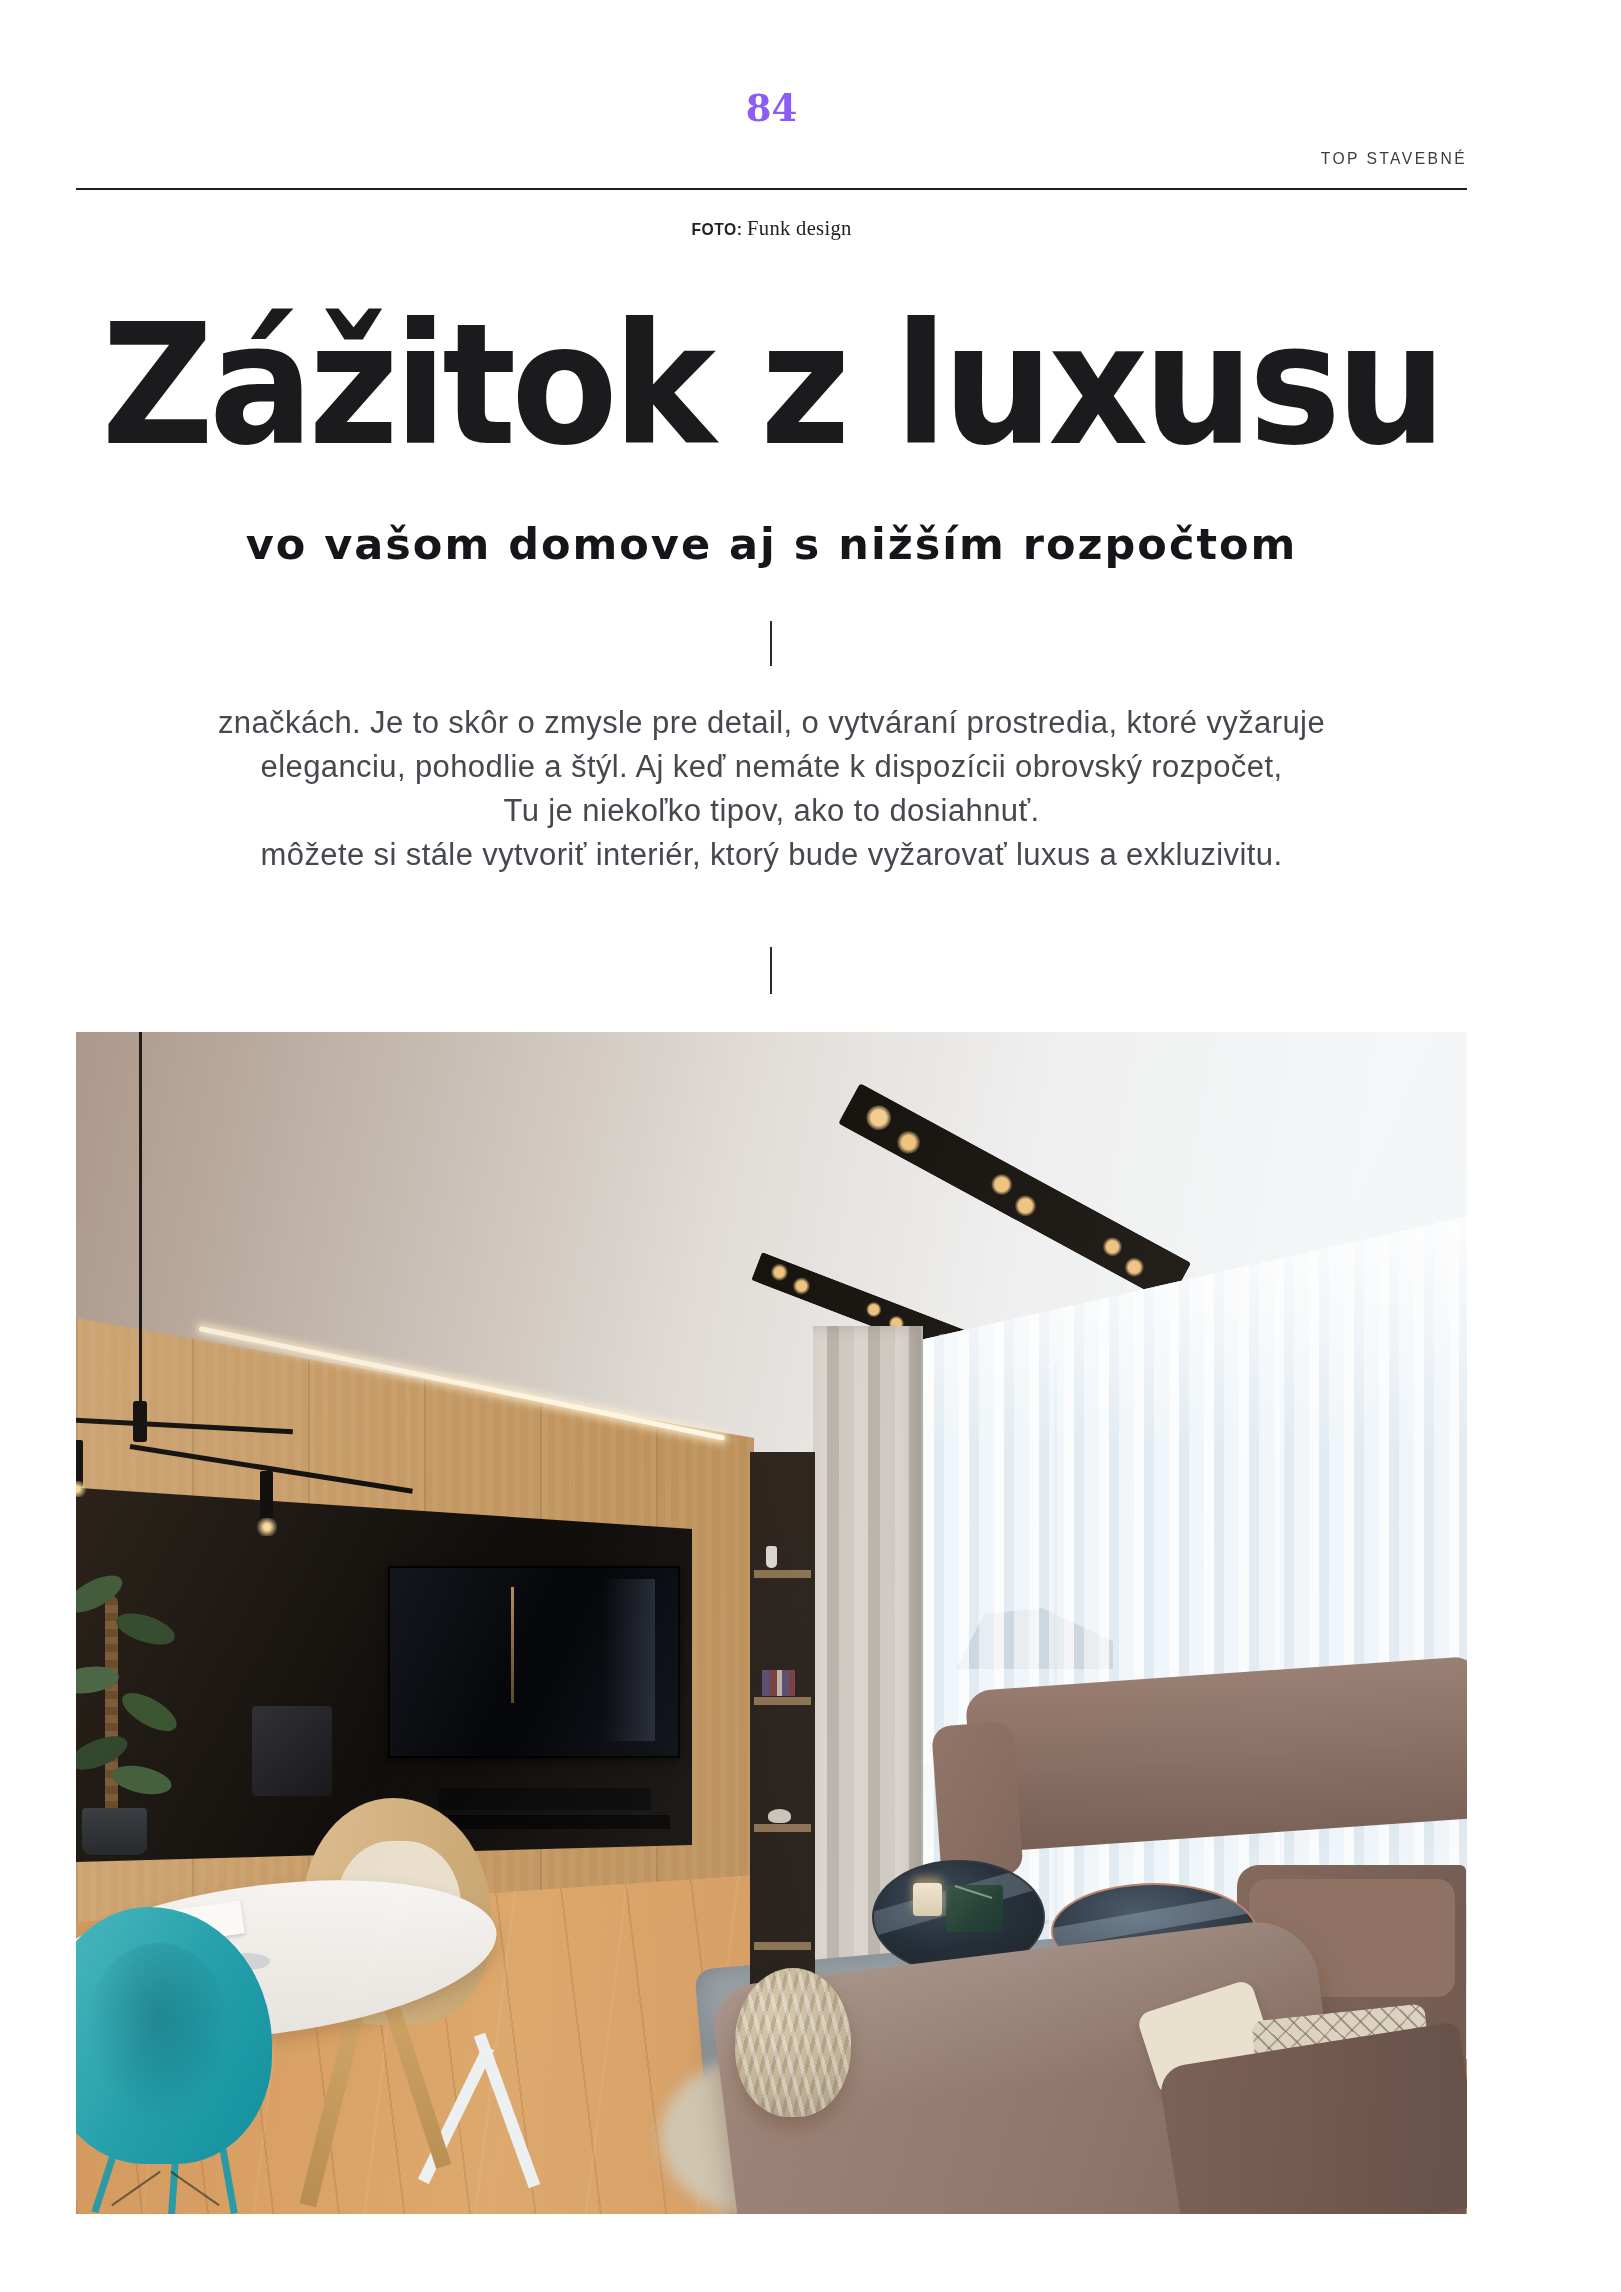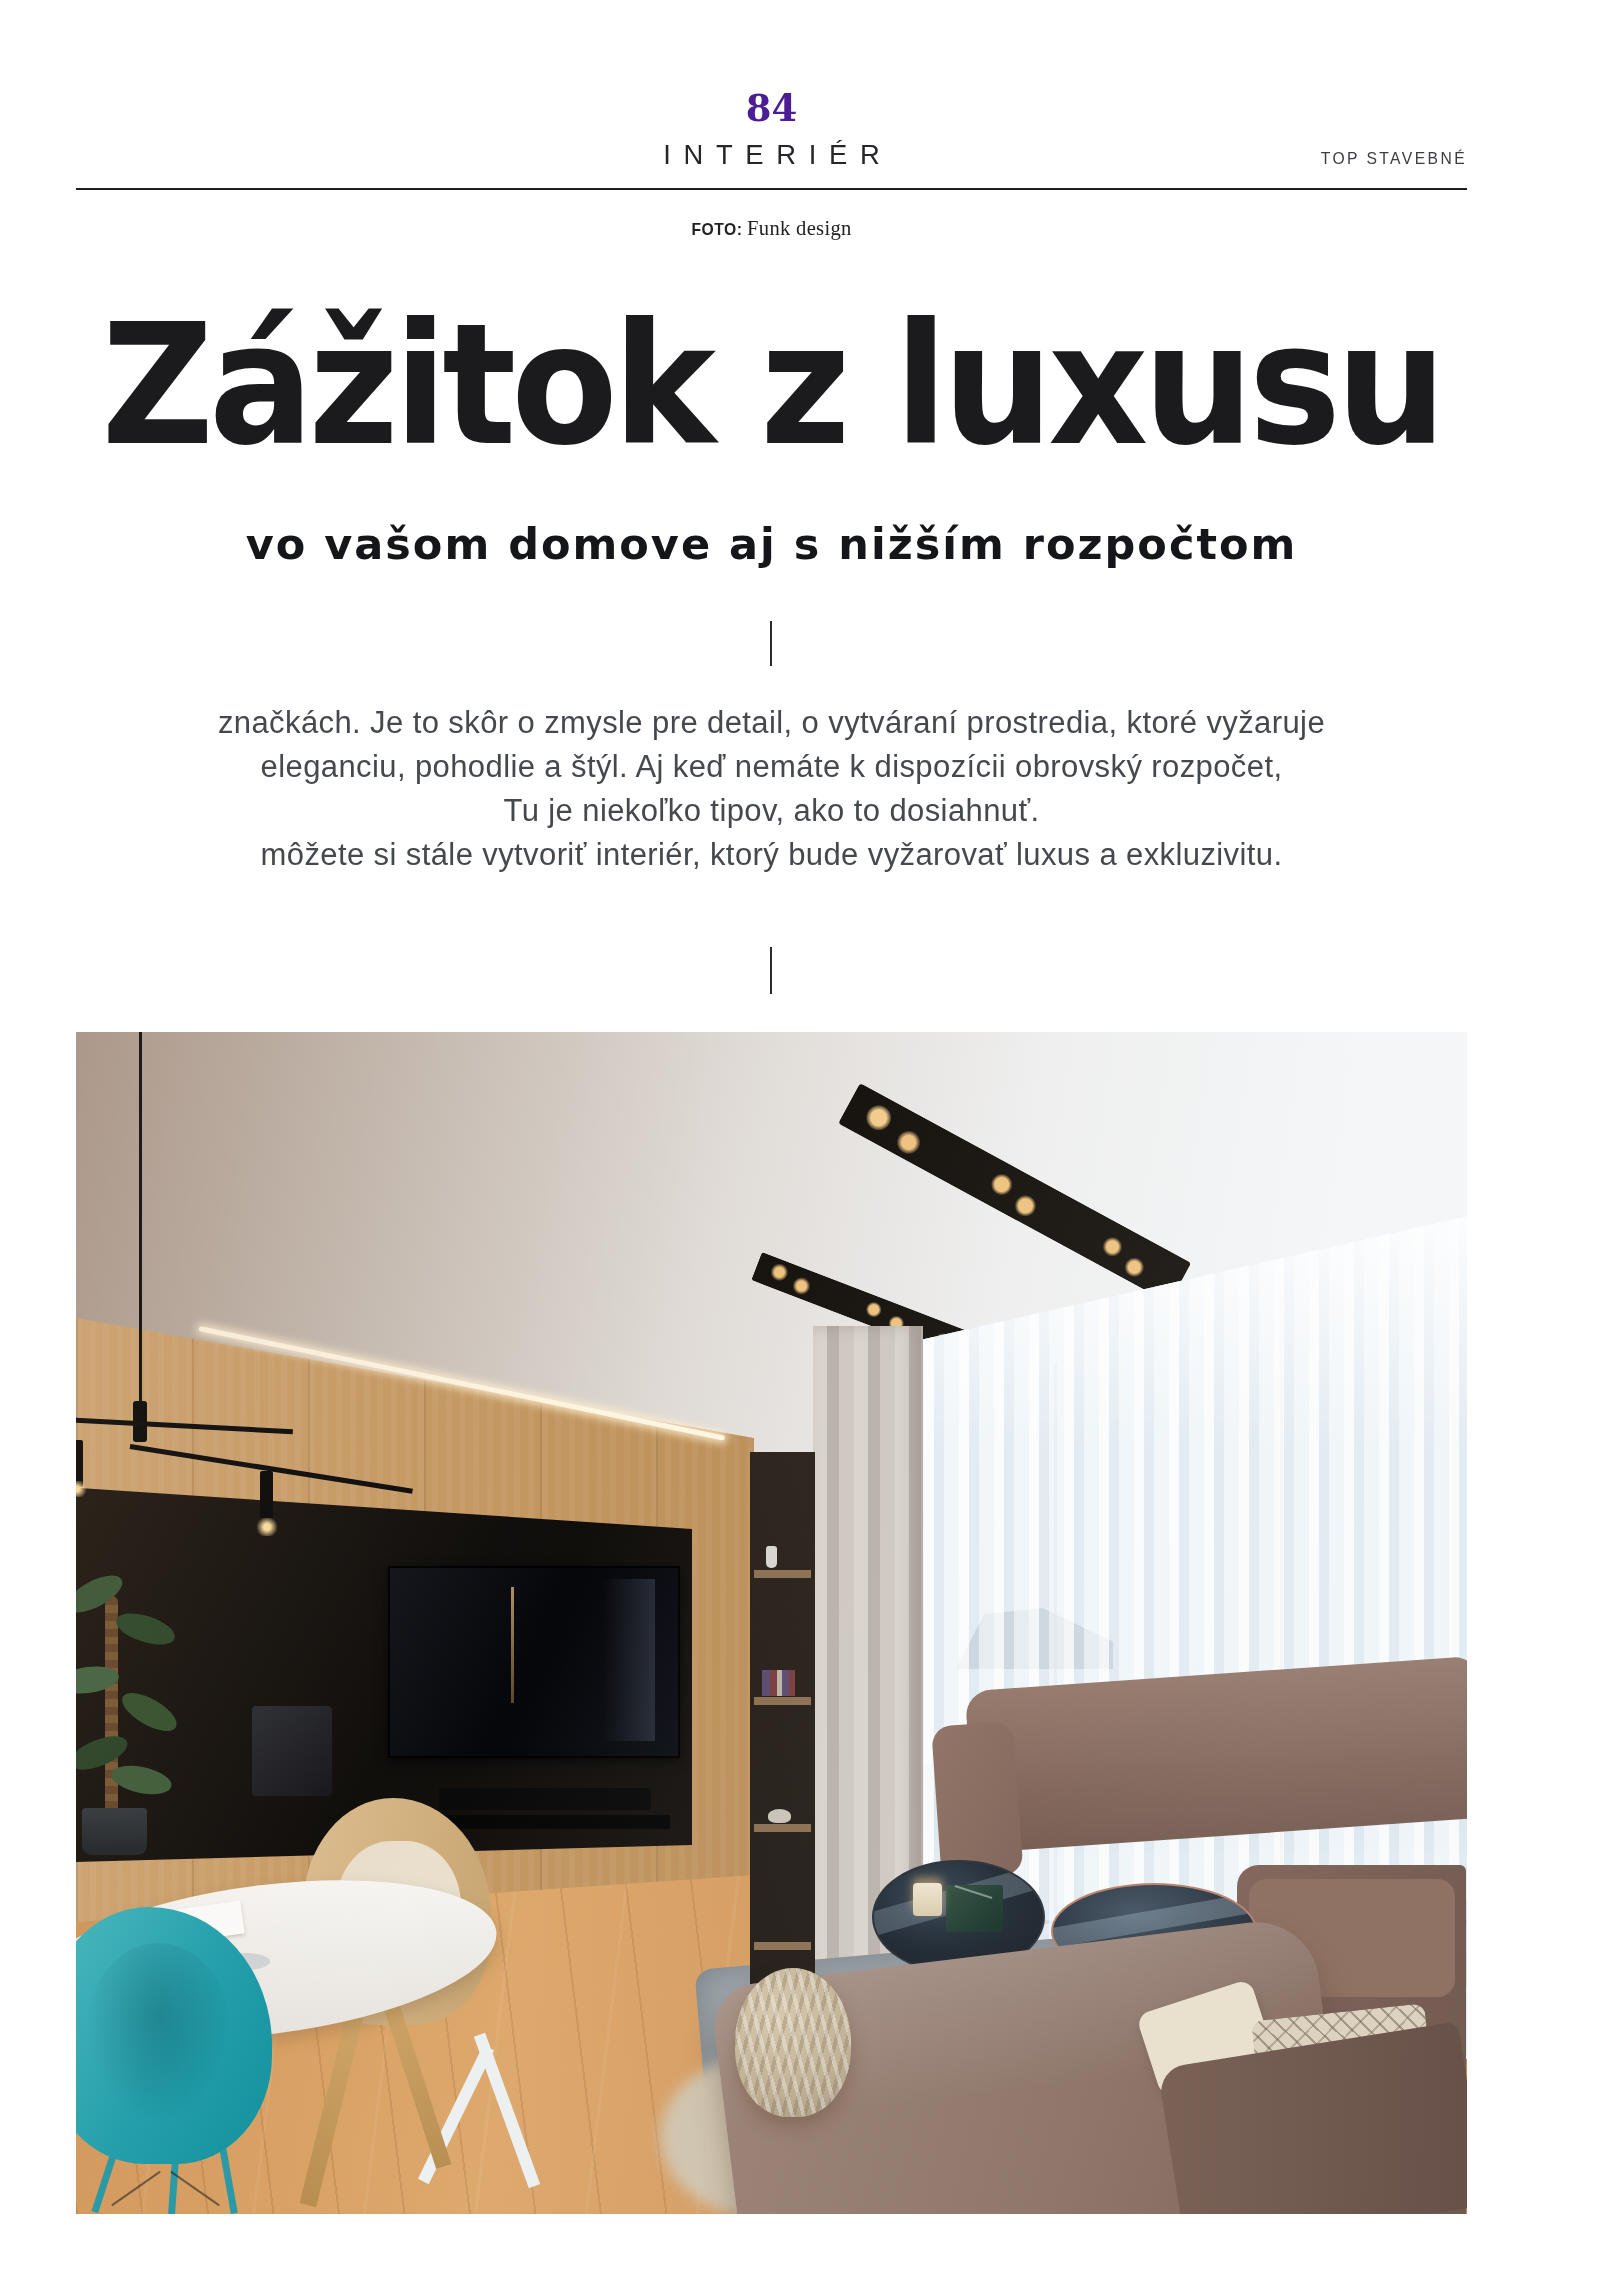--- a/index.html
+++ b/index.html
@@ -9,7 +9,7 @@
 
   
   .page-number{position:absolute;left:0;right:0;top:86px;text-align:center;
-    font-family:"DejaVu Serif",serif;font-weight:bold;font-size:37px;color:#4c1d95;}
+    font-family:"DejaVu Serif",serif;font-weight:bold;font-size:37px;color:#8b5cf6;}
   .section-title{position:absolute;left:0;right:0;top:139px;text-align:center;
     font-size:27.4px;font-weight:400;letter-spacing:12.7px;text-indent:12.7px;color:#26262a;}
   .corner-label{position:absolute;right:0;top:150px;font-size:15.7px;letter-spacing:2.4px;

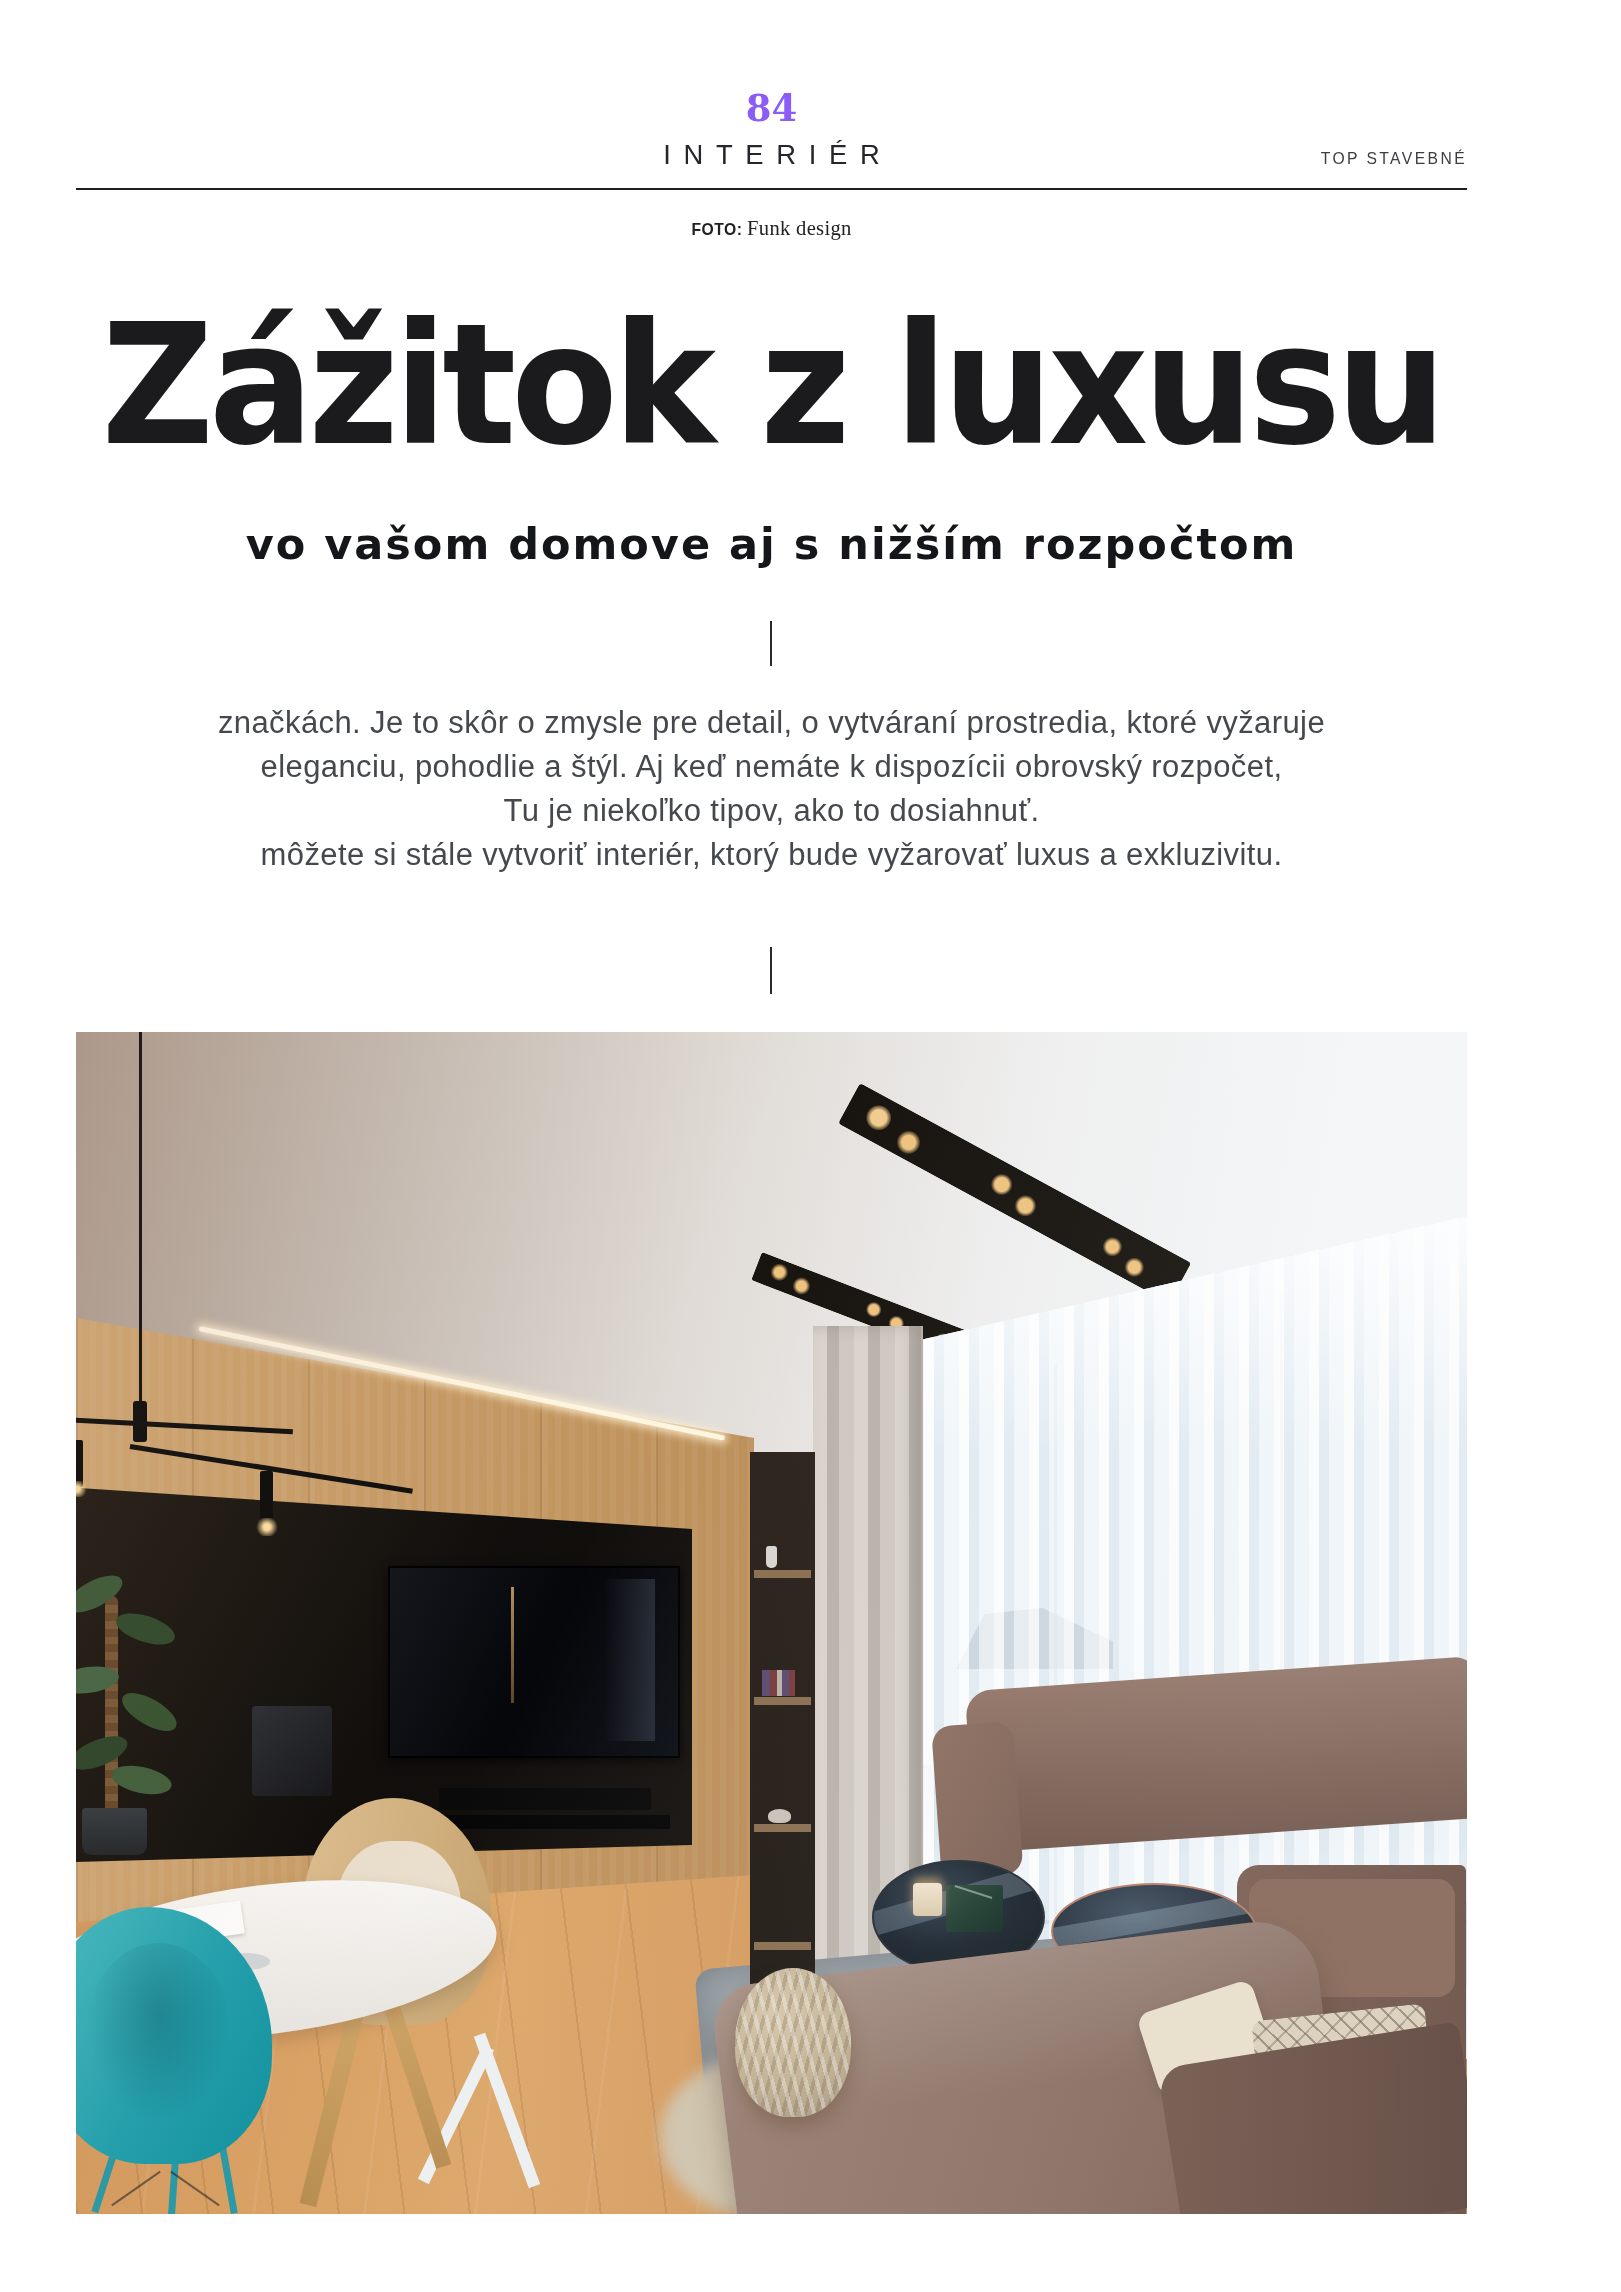--- a/index.html
+++ b/index.html
@@ -236,7 +236,6 @@
   <div class="content">
 
     <div class="page-number">84</div>
-    <div class="section-title">INTERIÉR</div>
     <div class="corner-label">TOP STAVEBNÉ</div>
     <div class="header-rule"></div>
 

